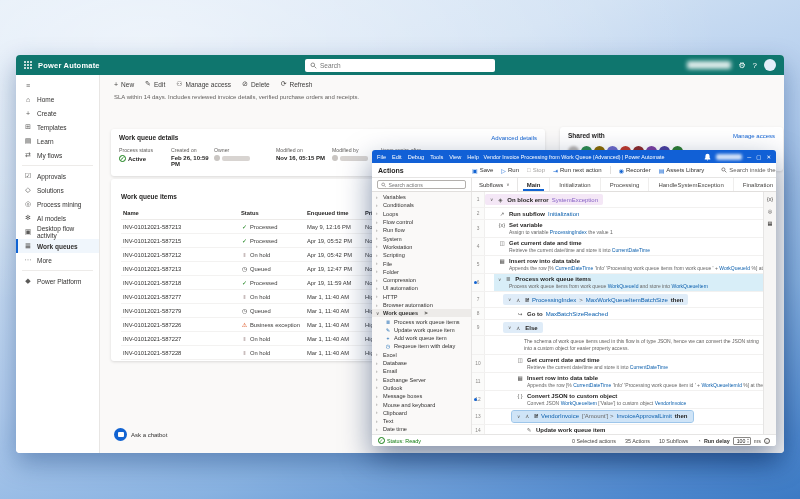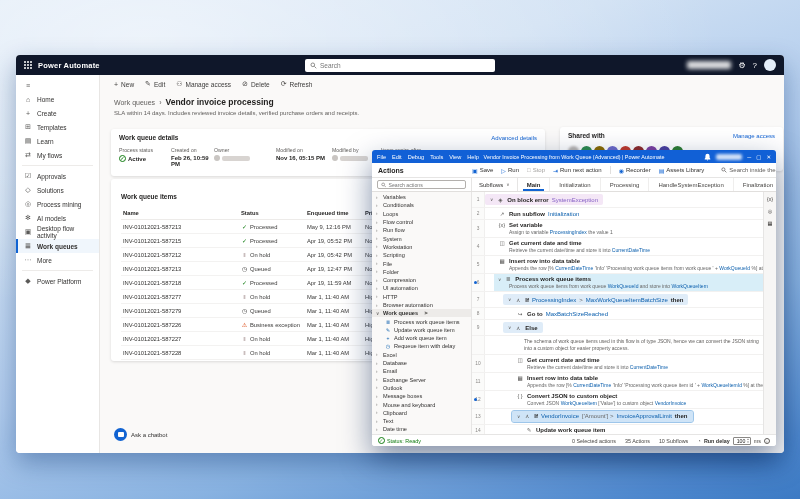--- a/index.html
+++ b/index.html
@@ -13,7 +13,7 @@
   
   .browser{position:absolute;left:16px;top:55px;width:768px;height:398px;background:#faf9f8;
     border-radius:4px;box-shadow:0 10px 26px rgba(9,50,110,.38);overflow:hidden}
-  .topbar{height:20px;background:#0f172a;display:flex;align-items:center;padding:0 8px;gap:6px;color:#fff;position:relative}
+  .topbar{height:20px;background:#0f766e;display:flex;align-items:center;padding:0 8px;gap:6px;color:#fff;position:relative}
   .waffle{display:grid;grid-template-columns:repeat(3,2px);grid-gap:1px;cursor:pointer}
   .waffle i{width:2px;height:2px;background:#fff;border-radius:50%}
   .appname{font-size:7.5px;font-weight:bold;letter-spacing:.2px}

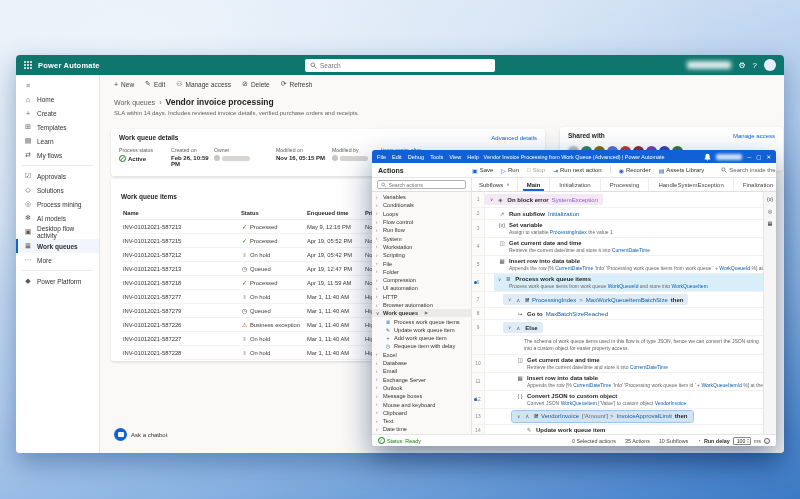--- a/index.html
+++ b/index.html
@@ -257,11 +257,6 @@
               <span>Refresh</span>
             </div>
           </div>
-        <div class="crumb">
-          <span>Work queues</span>
-          <span>›</span>
-          <span class="cur">Vendor invoice processing</span>
-        </div>
         <div class="subtitle">SLA within 14 days. Includes reviewed invoice details, verified purchase orders and receipts.</div>
 
         <section class="card details">

